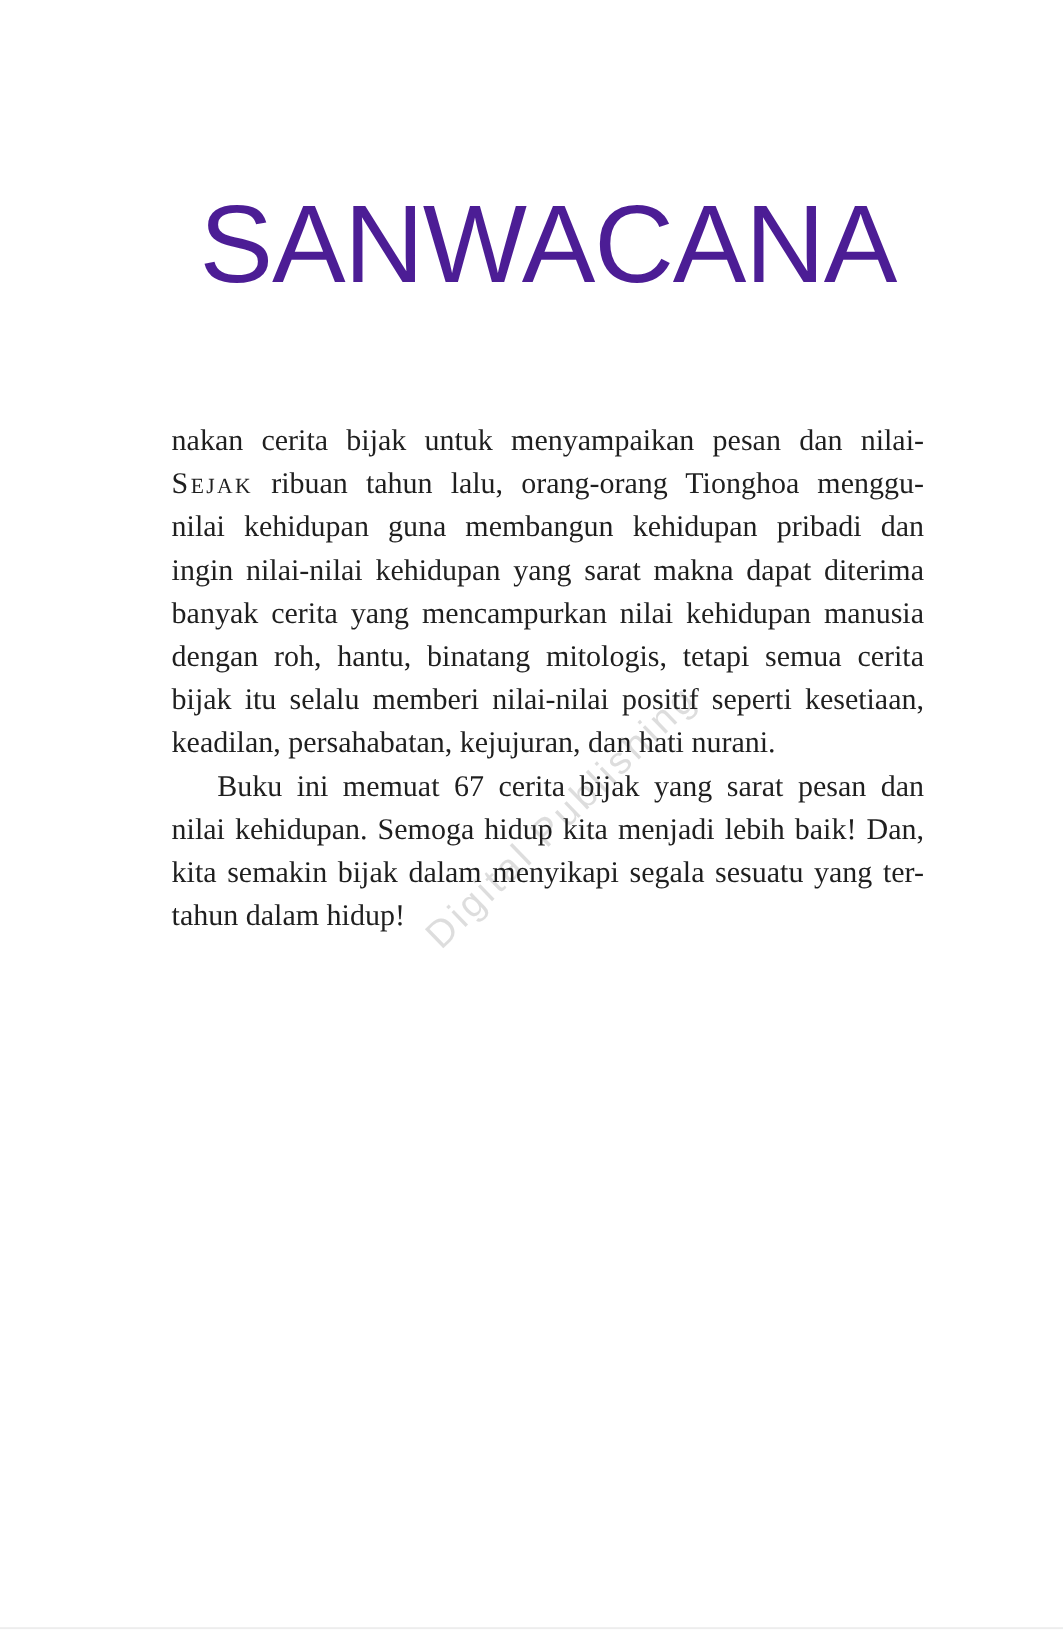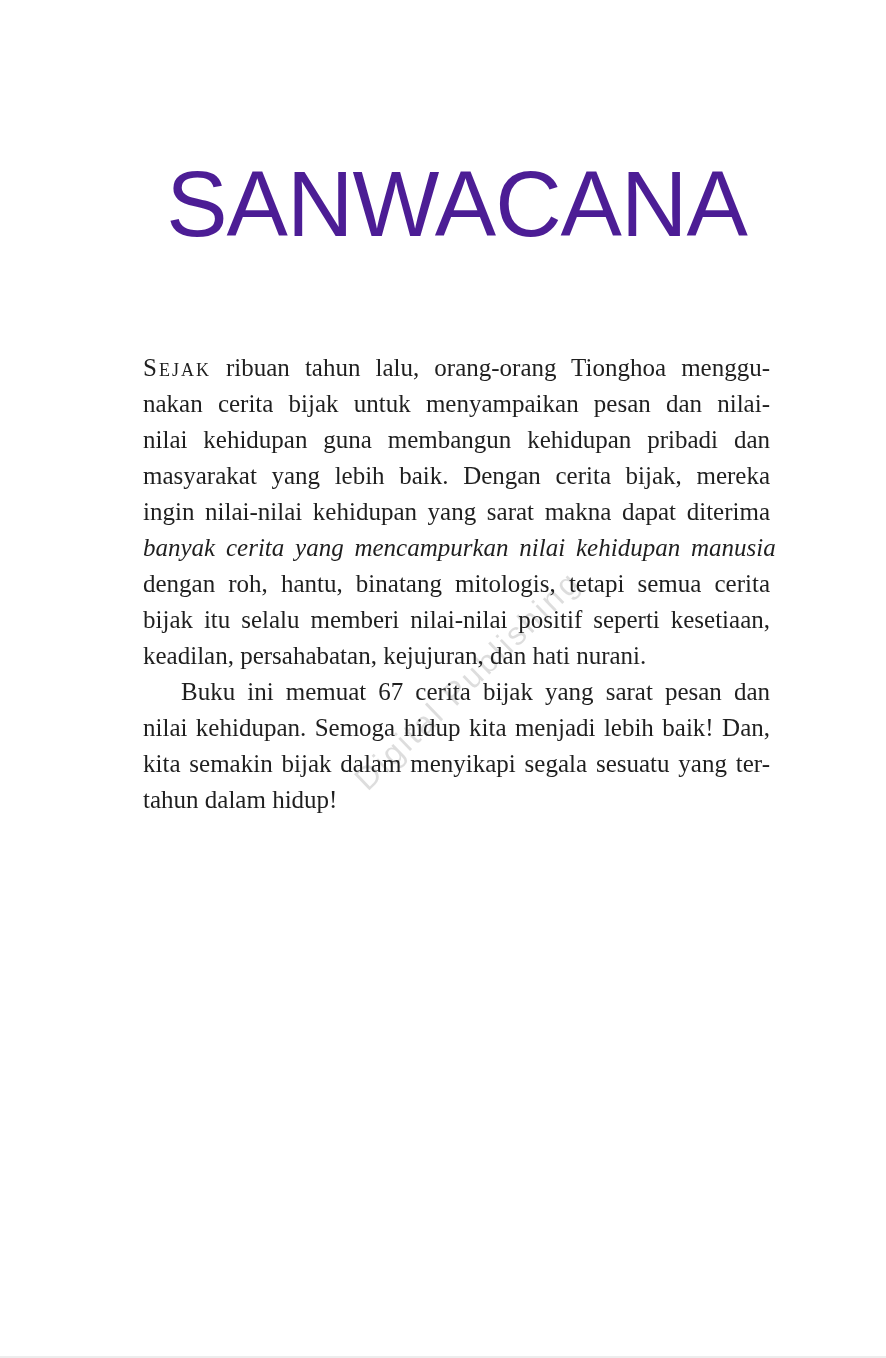--- a/index.html
+++ b/index.html
@@ -85,8 +85,8 @@
   <div class="body-text">
 
     <p class="para">
+      <span class="line j" style="word-spacing: 8.9442px;"><span class="ln">nakan cerita bijak untuk menyampaikan pesan dan nilai-</span></span>
       <span class="line j" style="word-spacing: 8.82031px;"><span class="ln"><span class="lead">Sejak</span><span> ribuan tahun lalu, orang-orang Tionghoa menggu-</span></span></span>
-      <span class="line j" style="word-spacing: 8.9442px;"><span class="ln">nakan cerita bijak untuk menyampaikan pesan dan nilai-</span></span>
       <span class="line j" style="word-spacing: 9.61458px;"><span class="ln">nilai kehidupan guna membangun kehidupan pribadi dan</span></span>
       <span class="line j" style="word-spacing: 8.35491px;"><span class="ln">masyarakat yang lebih baik. Dengan cerita bijak, mereka</span></span>
       <span class="line j" style="word-spacing: 4.37946px;"><span class="ln">ingin nilai-nilai kehidupan yang sarat makna dapat diterima</span></span>

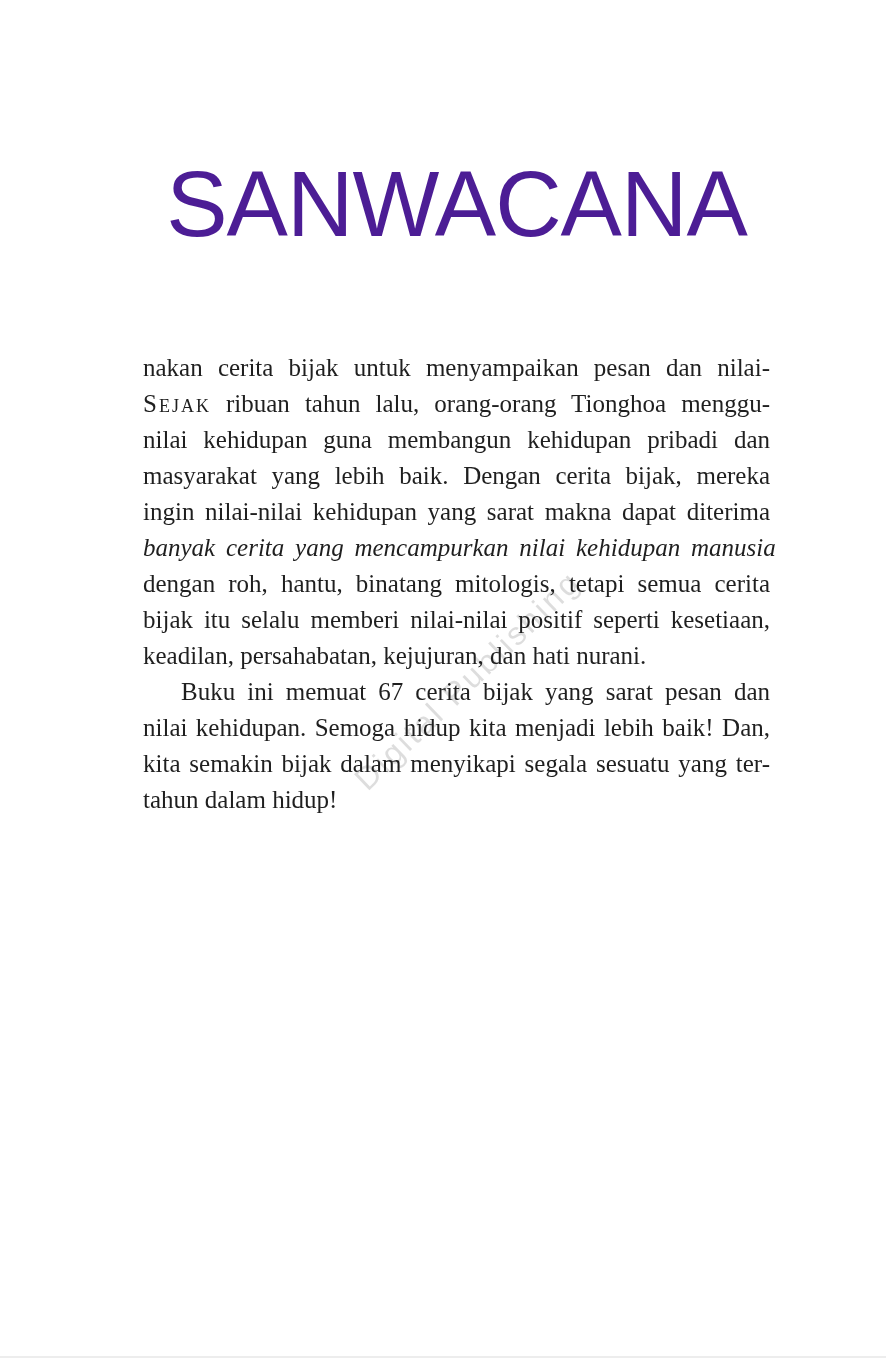--- a/index.html
+++ b/index.html
@@ -88,7 +88,6 @@
       <span class="line j" style="word-spacing: 8.9442px;"><span class="ln">nakan cerita bijak untuk menyampaikan pesan dan nilai-</span></span>
       <span class="line j" style="word-spacing: 8.82031px;"><span class="ln"><span class="lead">Sejak</span><span> ribuan tahun lalu, orang-orang Tionghoa menggu-</span></span></span>
       <span class="line j" style="word-spacing: 9.61458px;"><span class="ln">nilai kehidupan guna membangun kehidupan pribadi dan</span></span>
-      <span class="line j" style="word-spacing: 8.35491px;"><span class="ln">masyarakat yang lebih baik. Dengan cerita bijak, mereka</span></span>
       <span class="line j" style="word-spacing: 4.37946px;"><span class="ln">ingin nilai-nilai kehidupan yang sarat makna dapat diterima</span></span>
       <span class="line j" style="word-spacing: 4.53646px; font-style: italic;"><span class="ln">banyak cerita yang mencampurkan nilai kehidupan manusia</span></span>
       <span class="line j" style="word-spacing: 6.85491px;"><span class="ln">dengan roh, hantu, binatang mitologis, tetapi semua cerita</span></span>

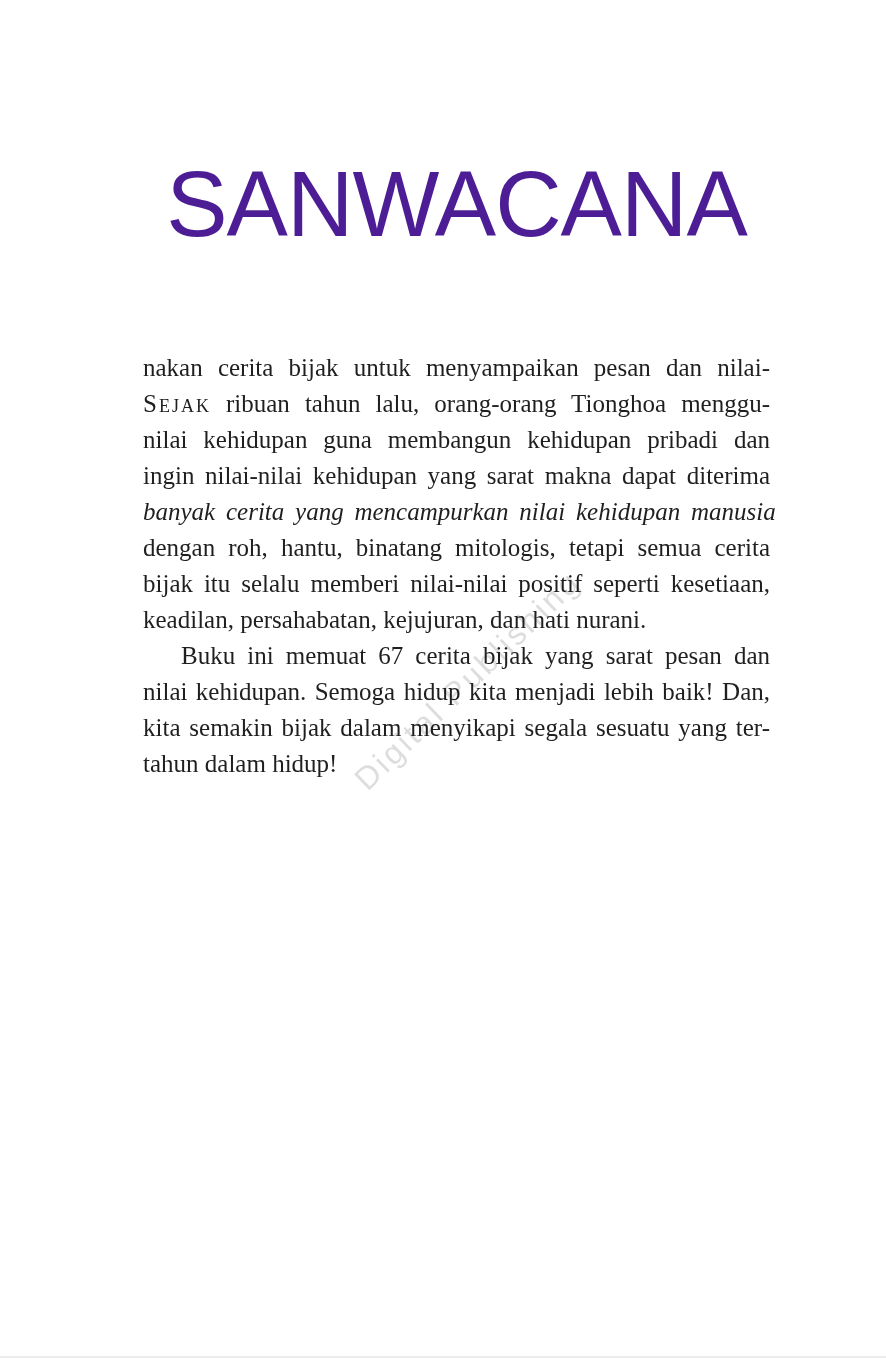--- a/index.html
+++ b/index.html
@@ -89,7 +89,7 @@
       <span class="line j" style="word-spacing: 8.82031px;"><span class="ln"><span class="lead">Sejak</span><span> ribuan tahun lalu, orang-orang Tionghoa menggu-</span></span></span>
       <span class="line j" style="word-spacing: 9.61458px;"><span class="ln">nilai kehidupan guna membangun kehidupan pribadi dan</span></span>
       <span class="line j" style="word-spacing: 4.37946px;"><span class="ln">ingin nilai-nilai kehidupan yang sarat makna dapat diterima</span></span>
-      <span class="line j" style="word-spacing: 4.53646px; font-style: italic;"><span class="ln">banyak cerita yang mencampurkan nilai kehidupan manusia</span></span>
+      <span class="line j" style="word-spacing: 4.53646px;"><span class="ln">banyak cerita yang mencampurkan nilai kehidupan manusia</span></span>
       <span class="line j" style="word-spacing: 6.85491px;"><span class="ln">dengan roh, hantu, binatang mitologis, tetapi semua cerita</span></span>
       <span class="line j" style="word-spacing: 4.67411px;"><span class="ln">bijak itu selalu memberi nilai-nilai positif seperti kesetiaan,</span></span>
       <span class="line"><span class="ln">keadilan, persahabatan, kejujuran, dan hati nurani.</span></span>

